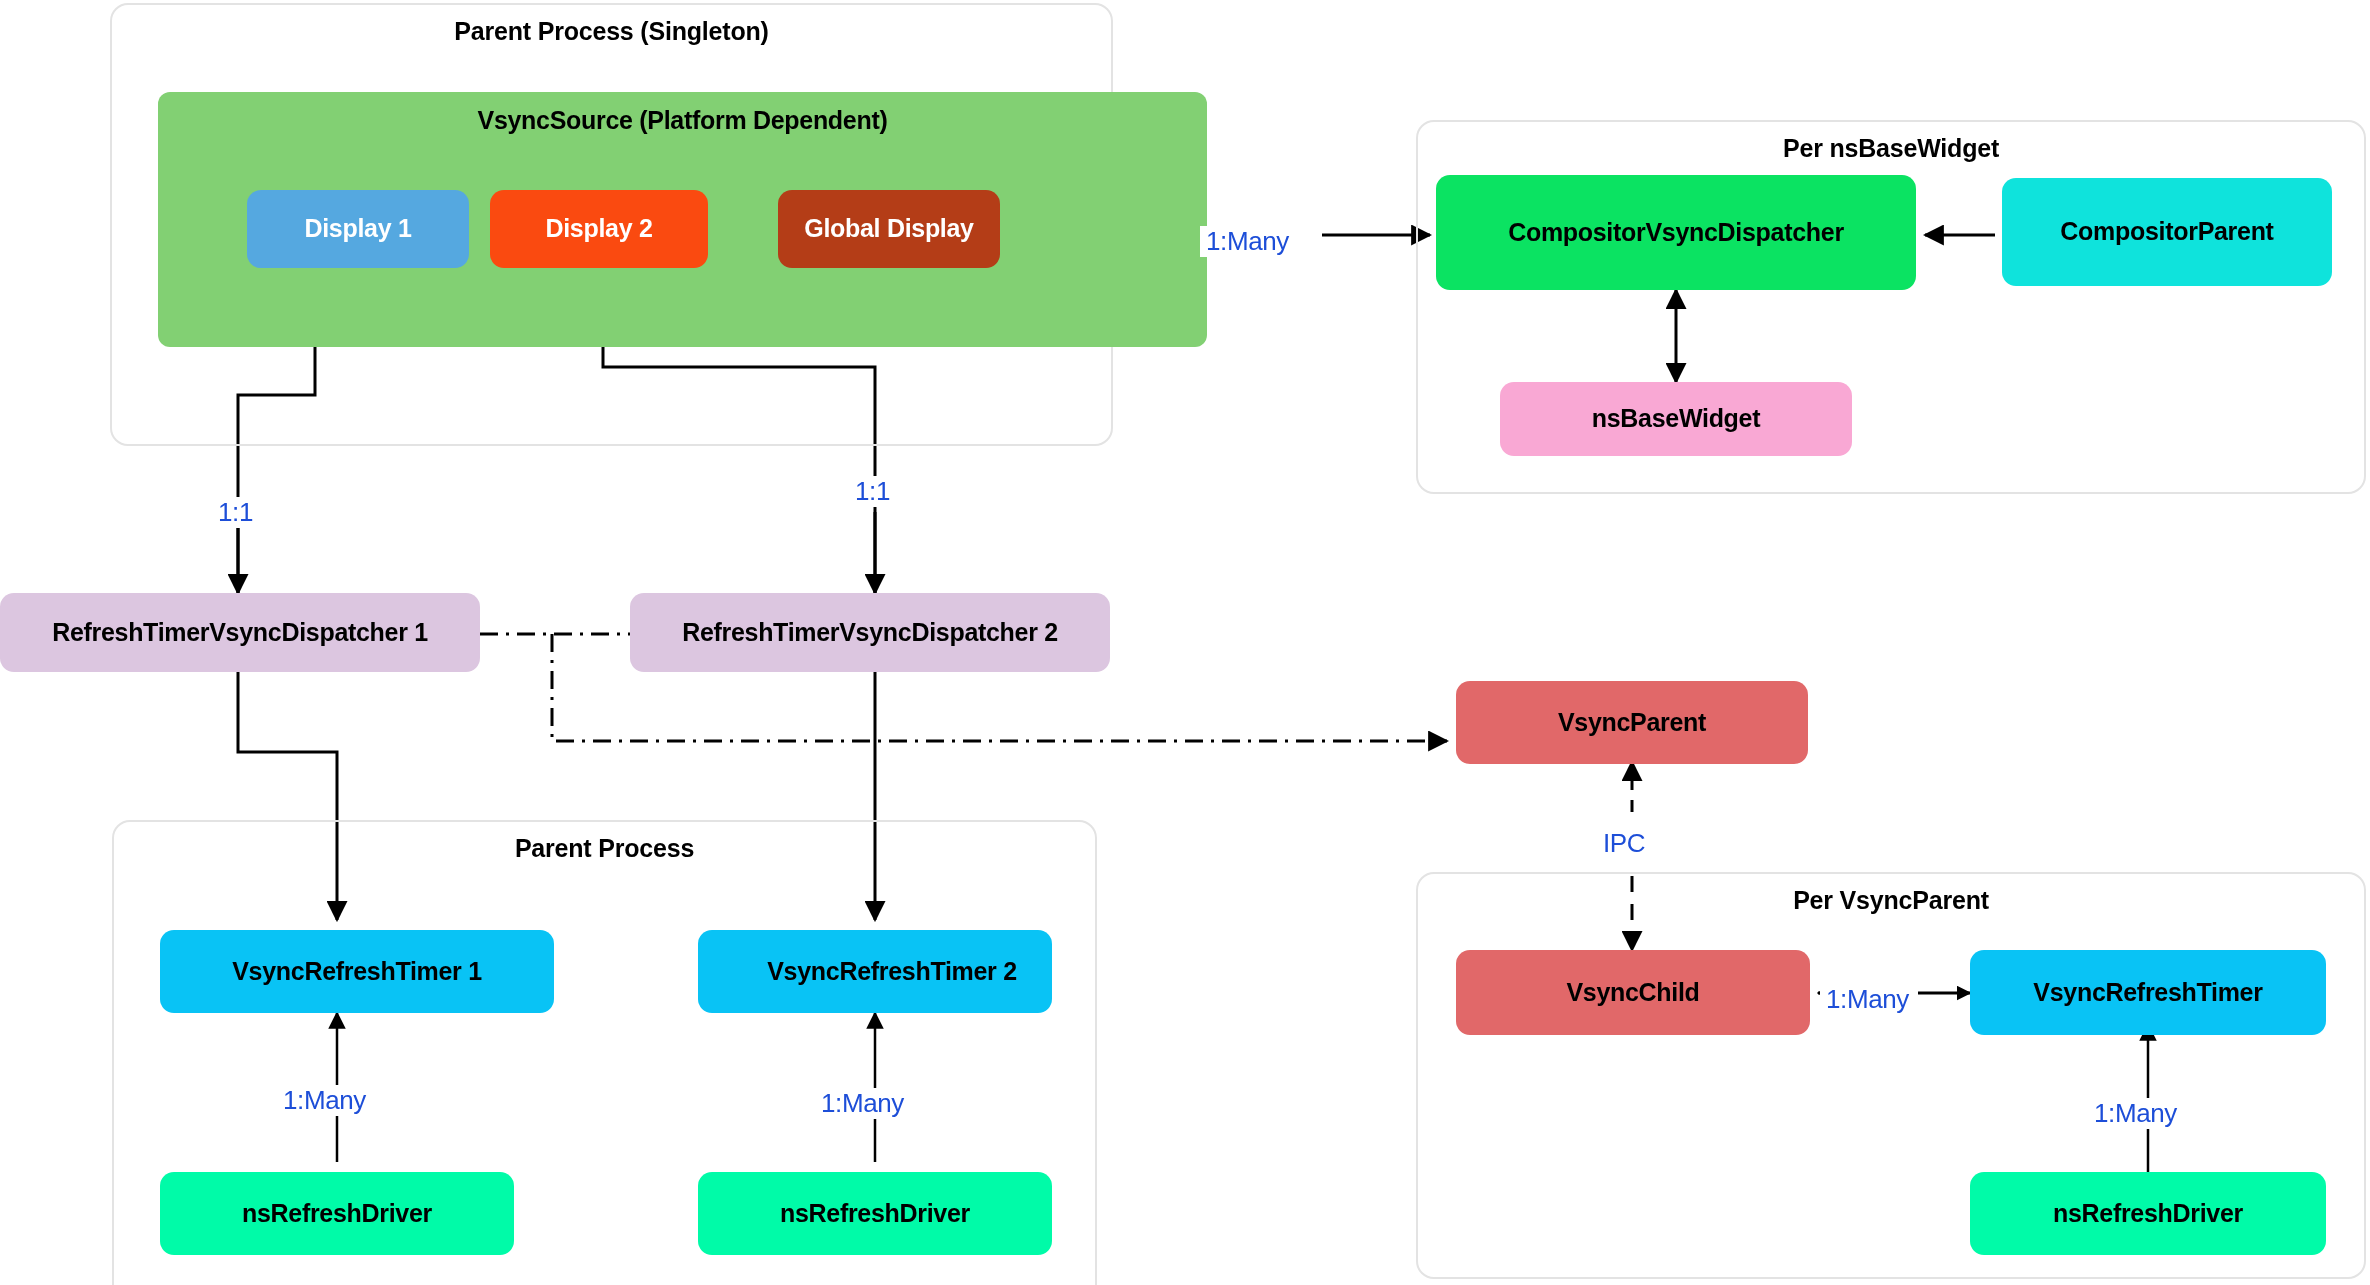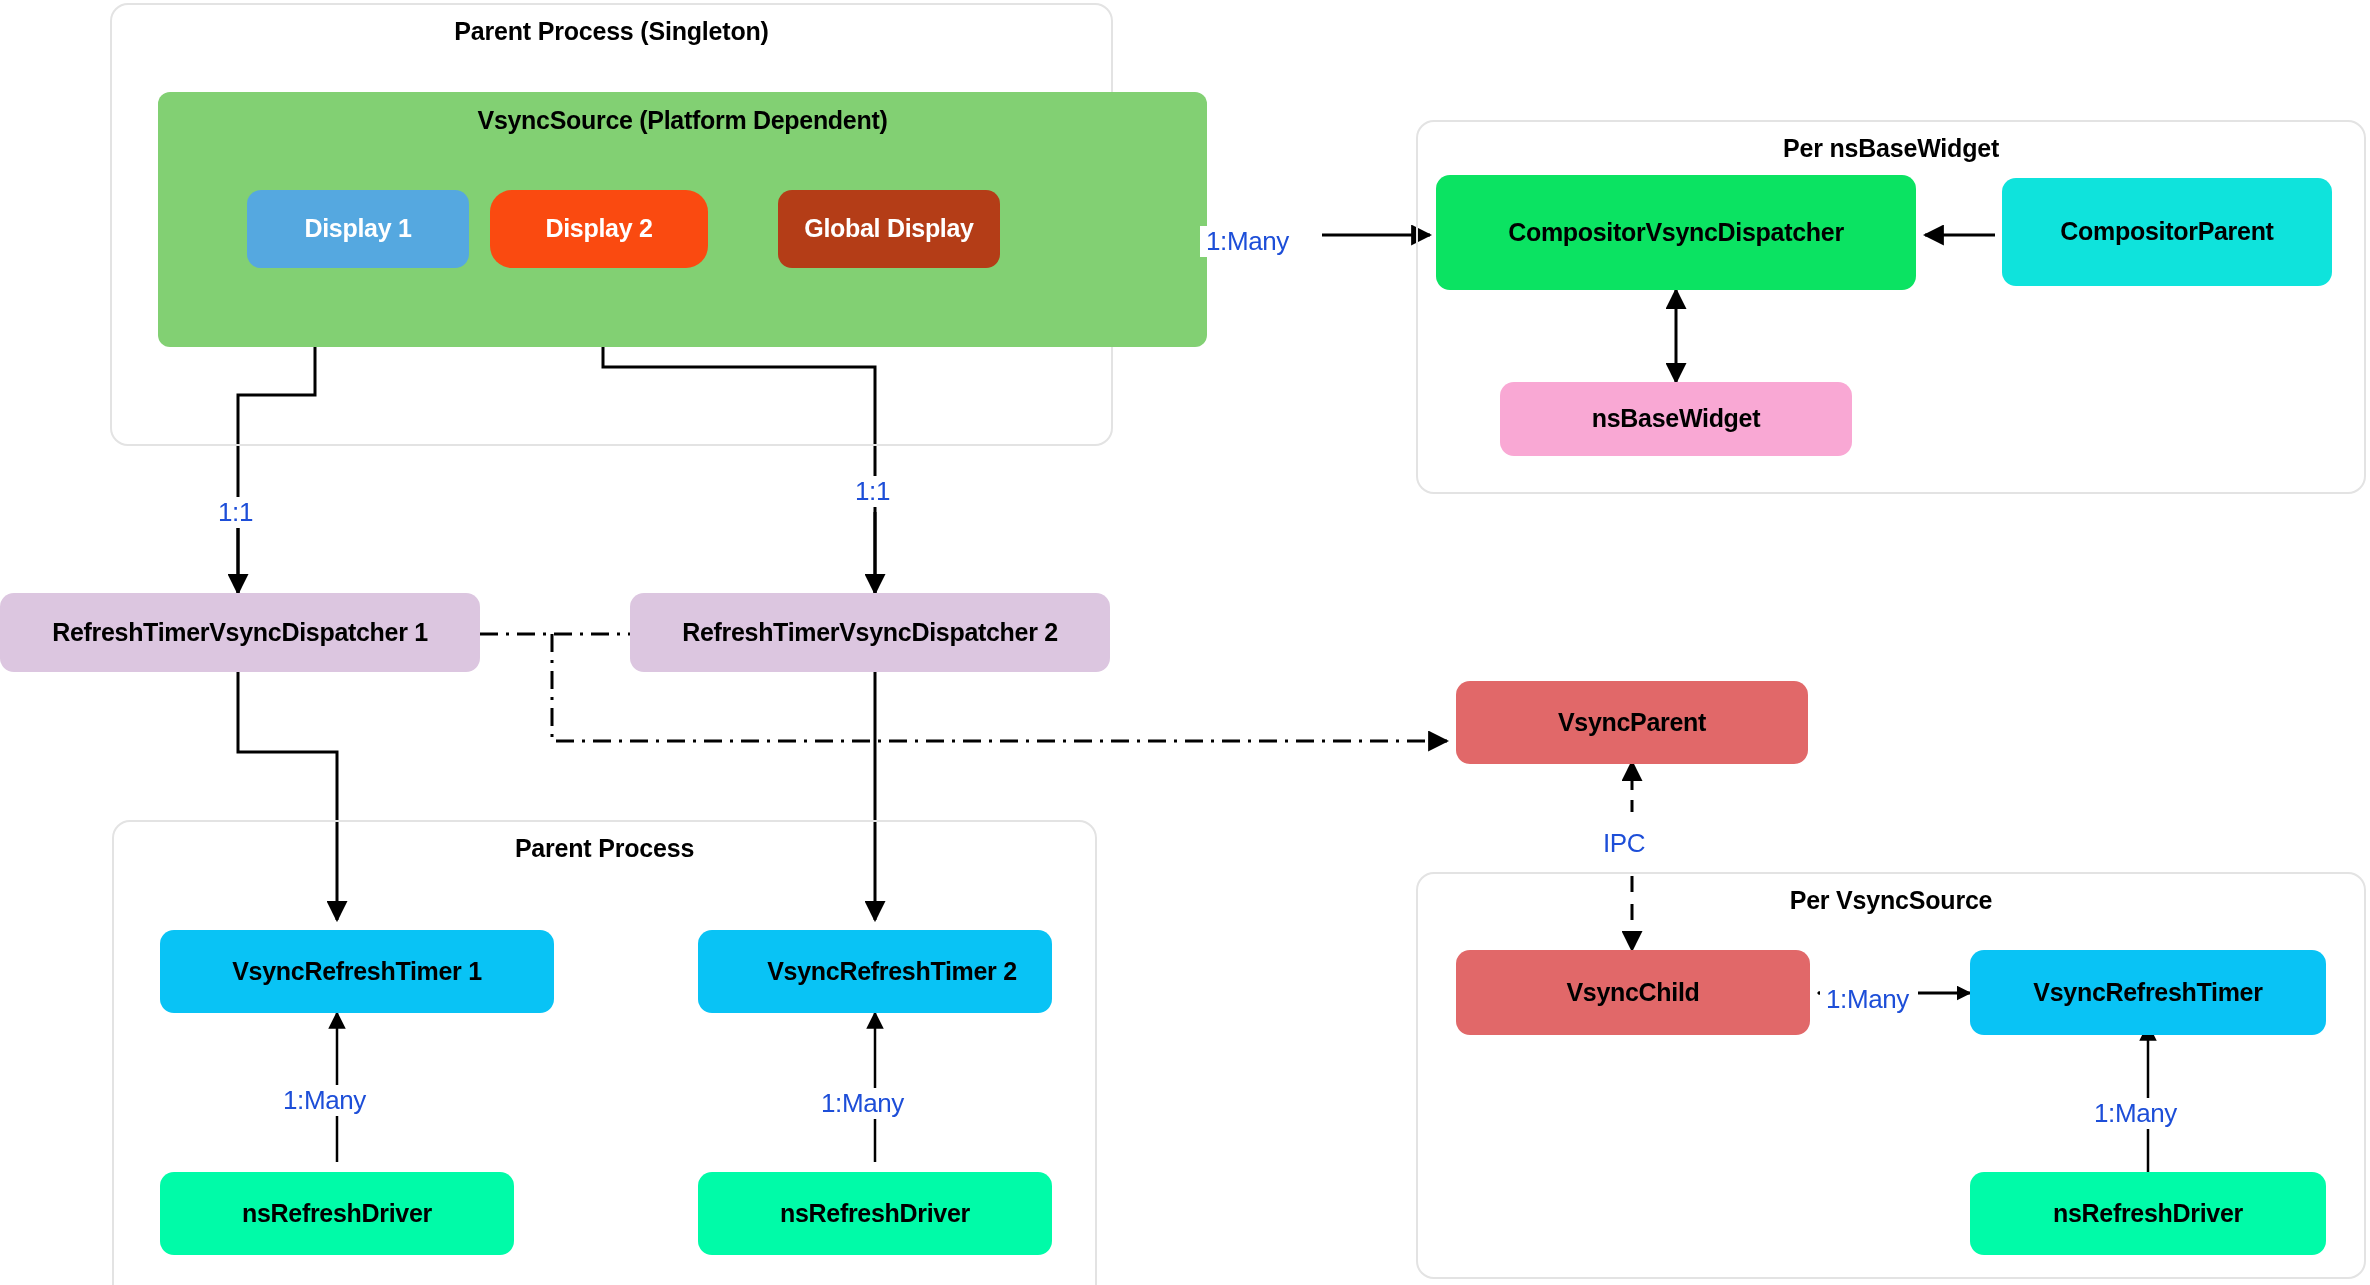--- a/index.html
+++ b/index.html
@@ -156,7 +156,7 @@
     <span>Display 1</span>
   </div>
 
-  <div class="node white-text" style="left:490px; top:190px; width:218px; height:78px; background:#FA4A10;border-radius:22px;">
+  <div class="node white-text" style="left:490px; top:190px; width:218px; height:78px; background:#FA4A10;">
     <span>Display 2</span>
   </div>
 

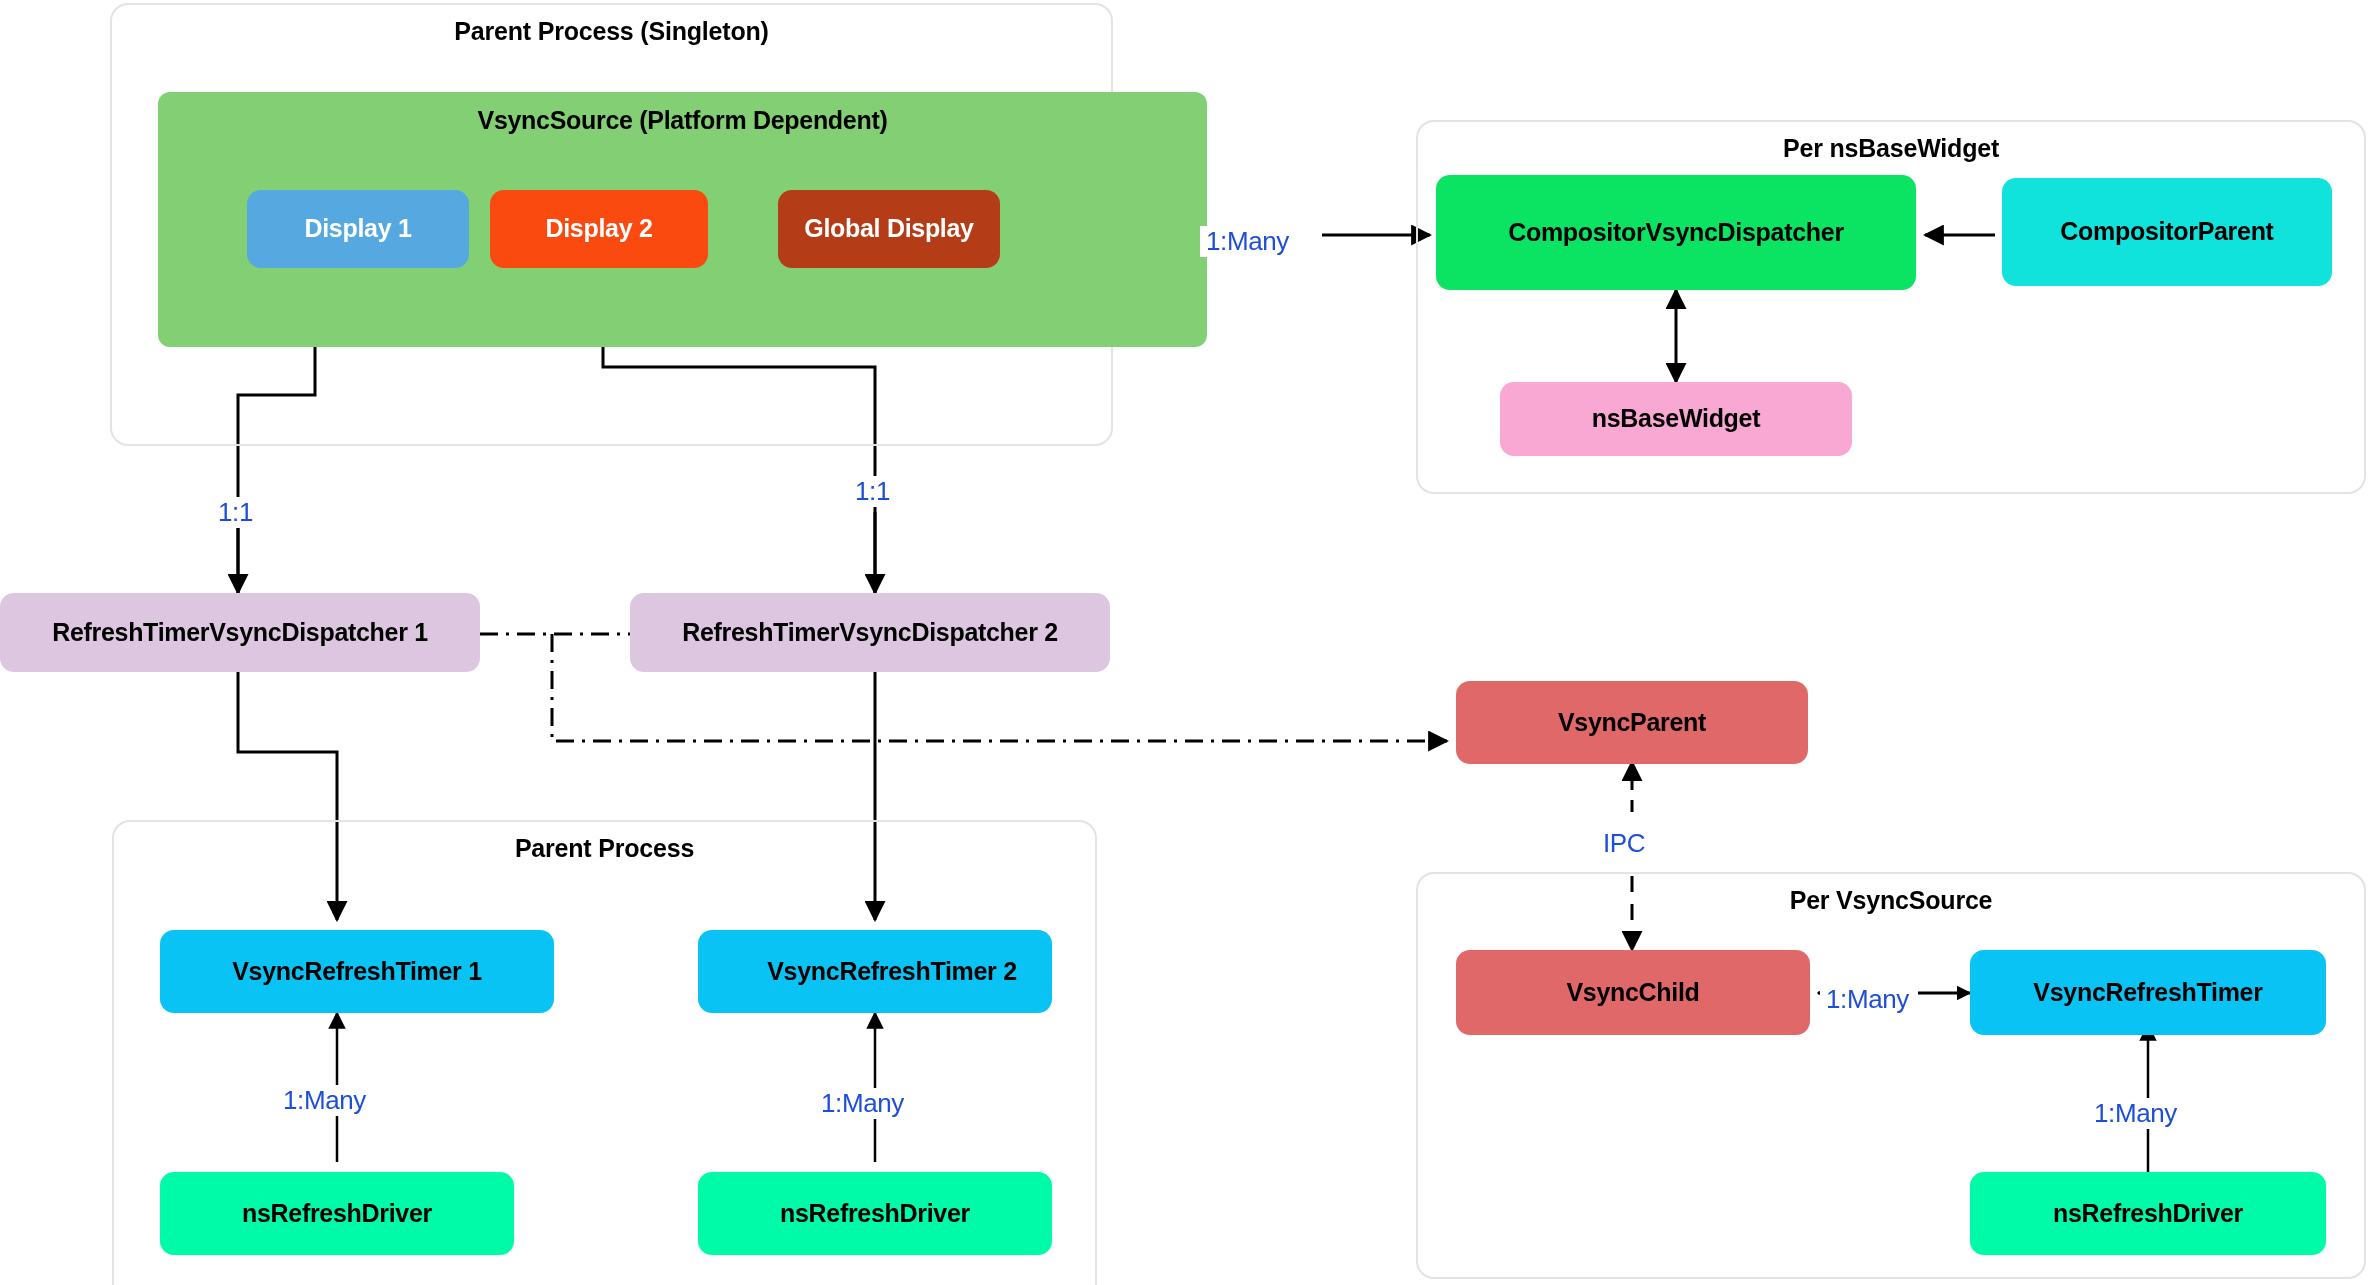--- a/index.html
+++ b/index.html
@@ -213,7 +213,7 @@
   </div>
 
   <div class="group" style="left:1416px; top:872px; width:950px; height:407px;">
-    <div class="group-title">Per VsyncSource</div>
+    <div class="group-title">Per VsyncParent</div>
   </div>
 
   <div class="node" style="left:1456px; top:950px; width:354px; height:85px; background:#E16869;">

